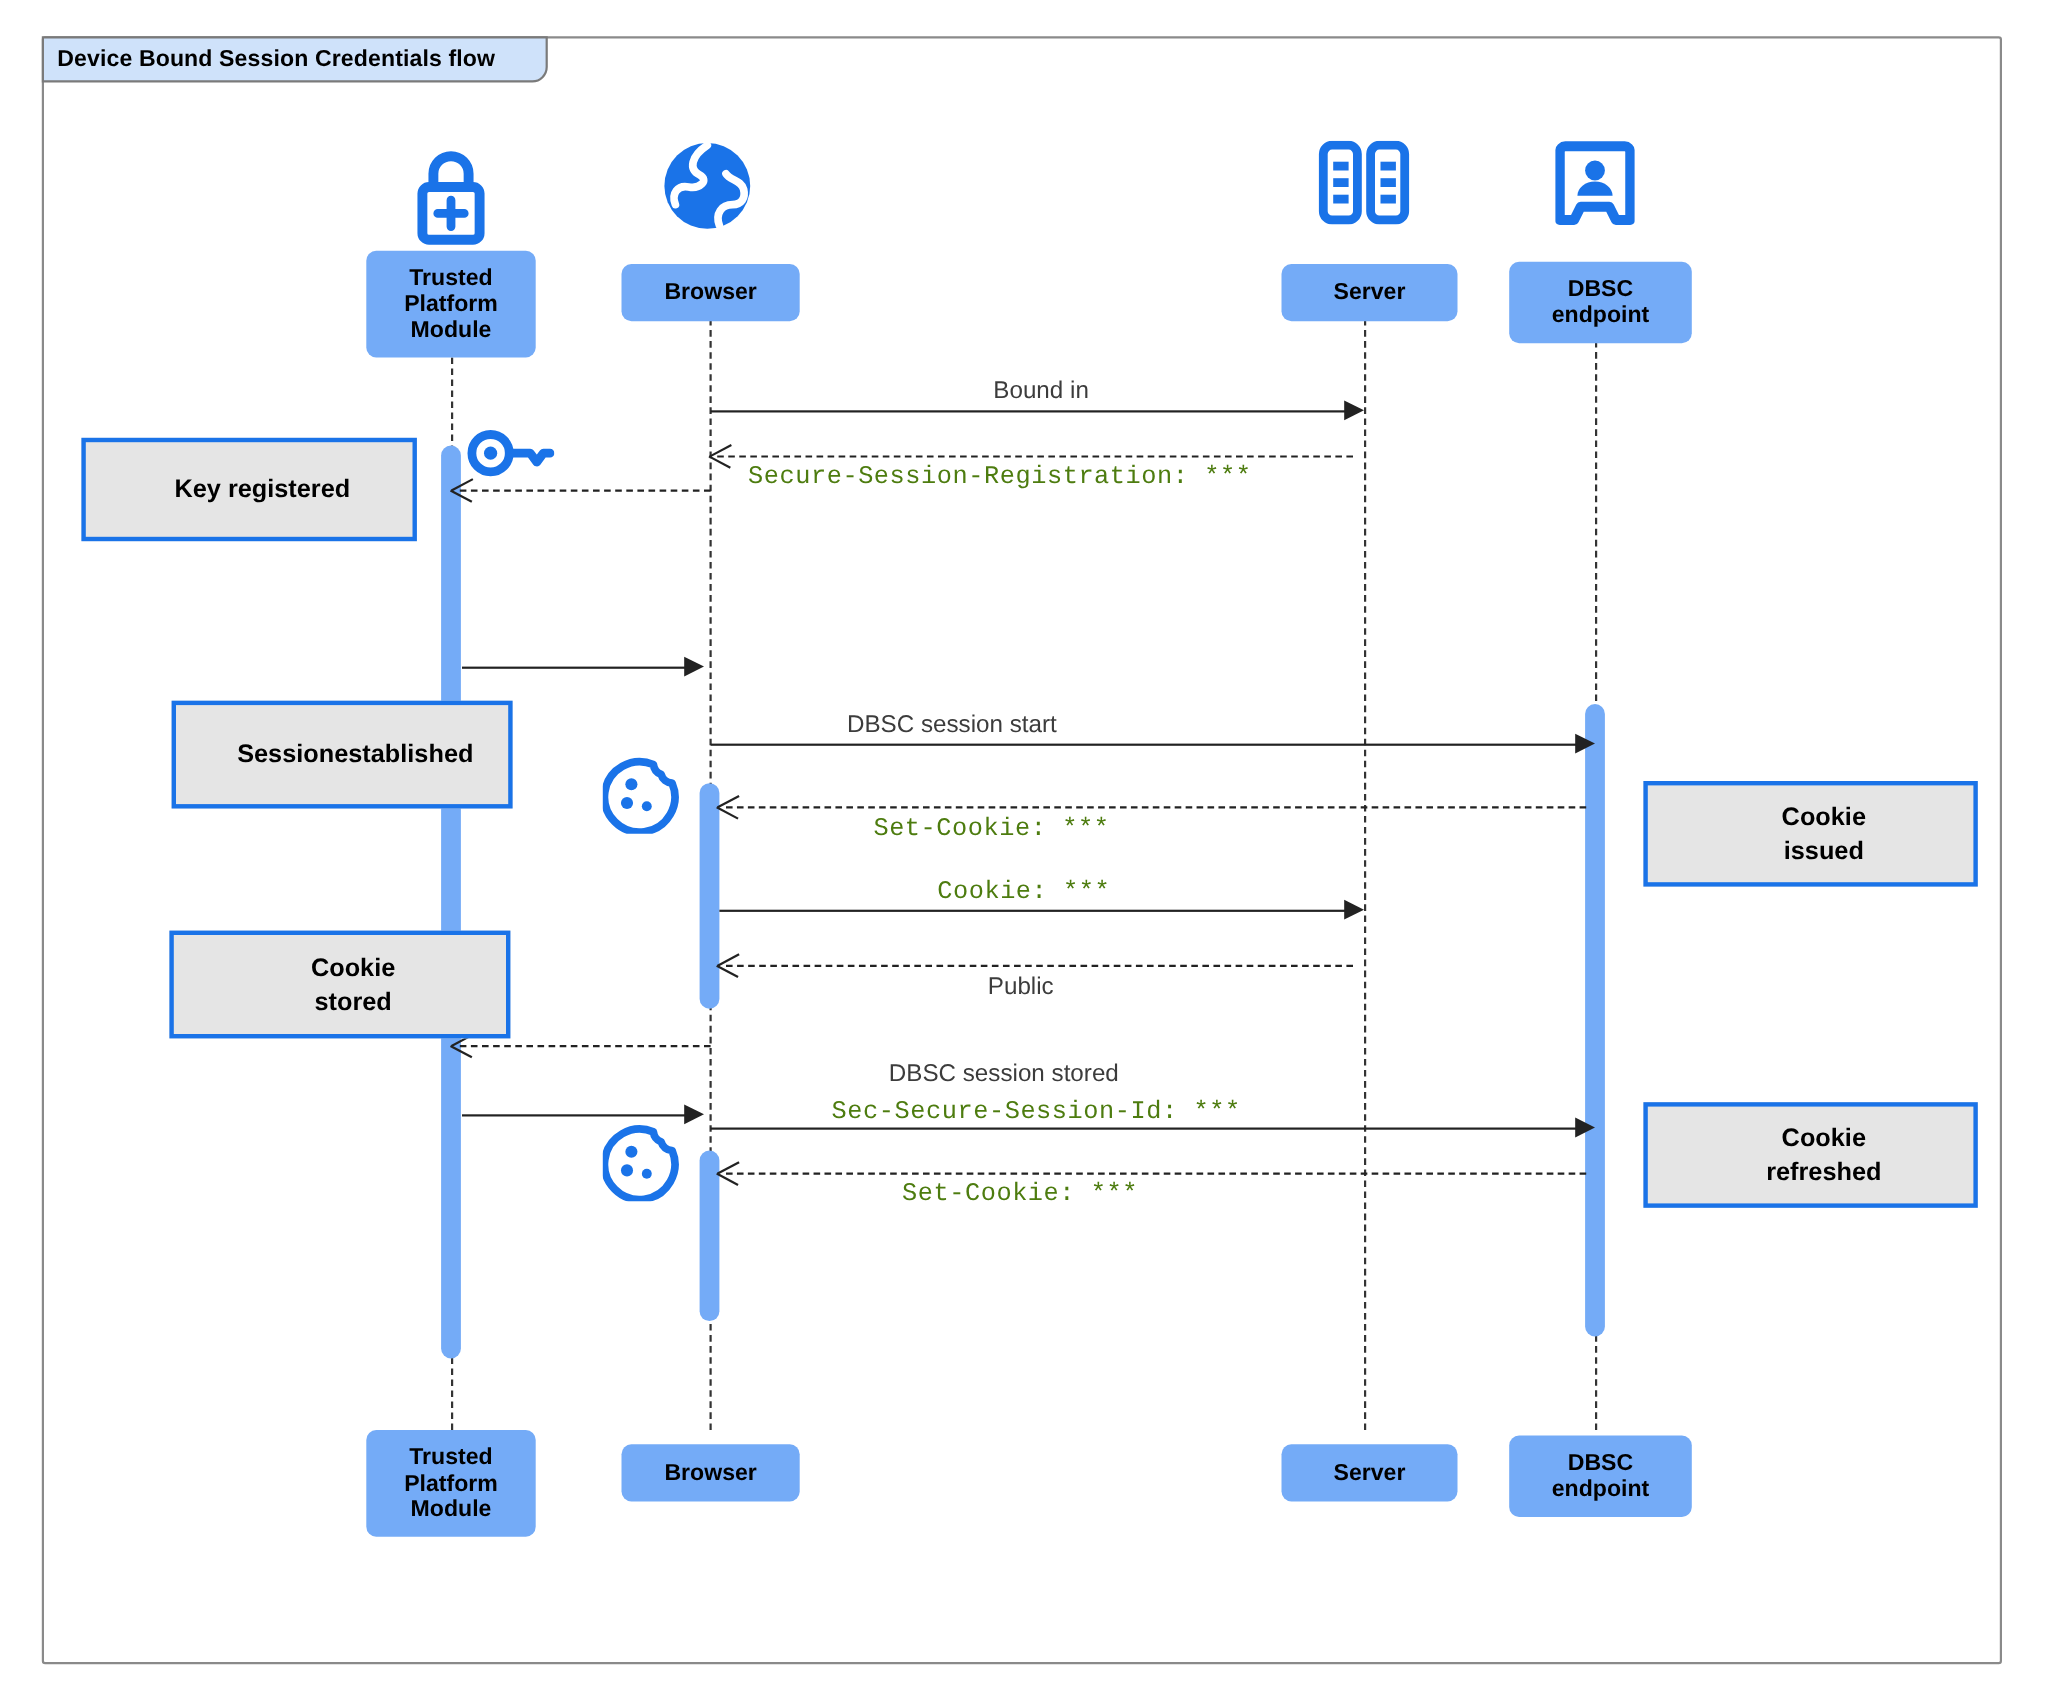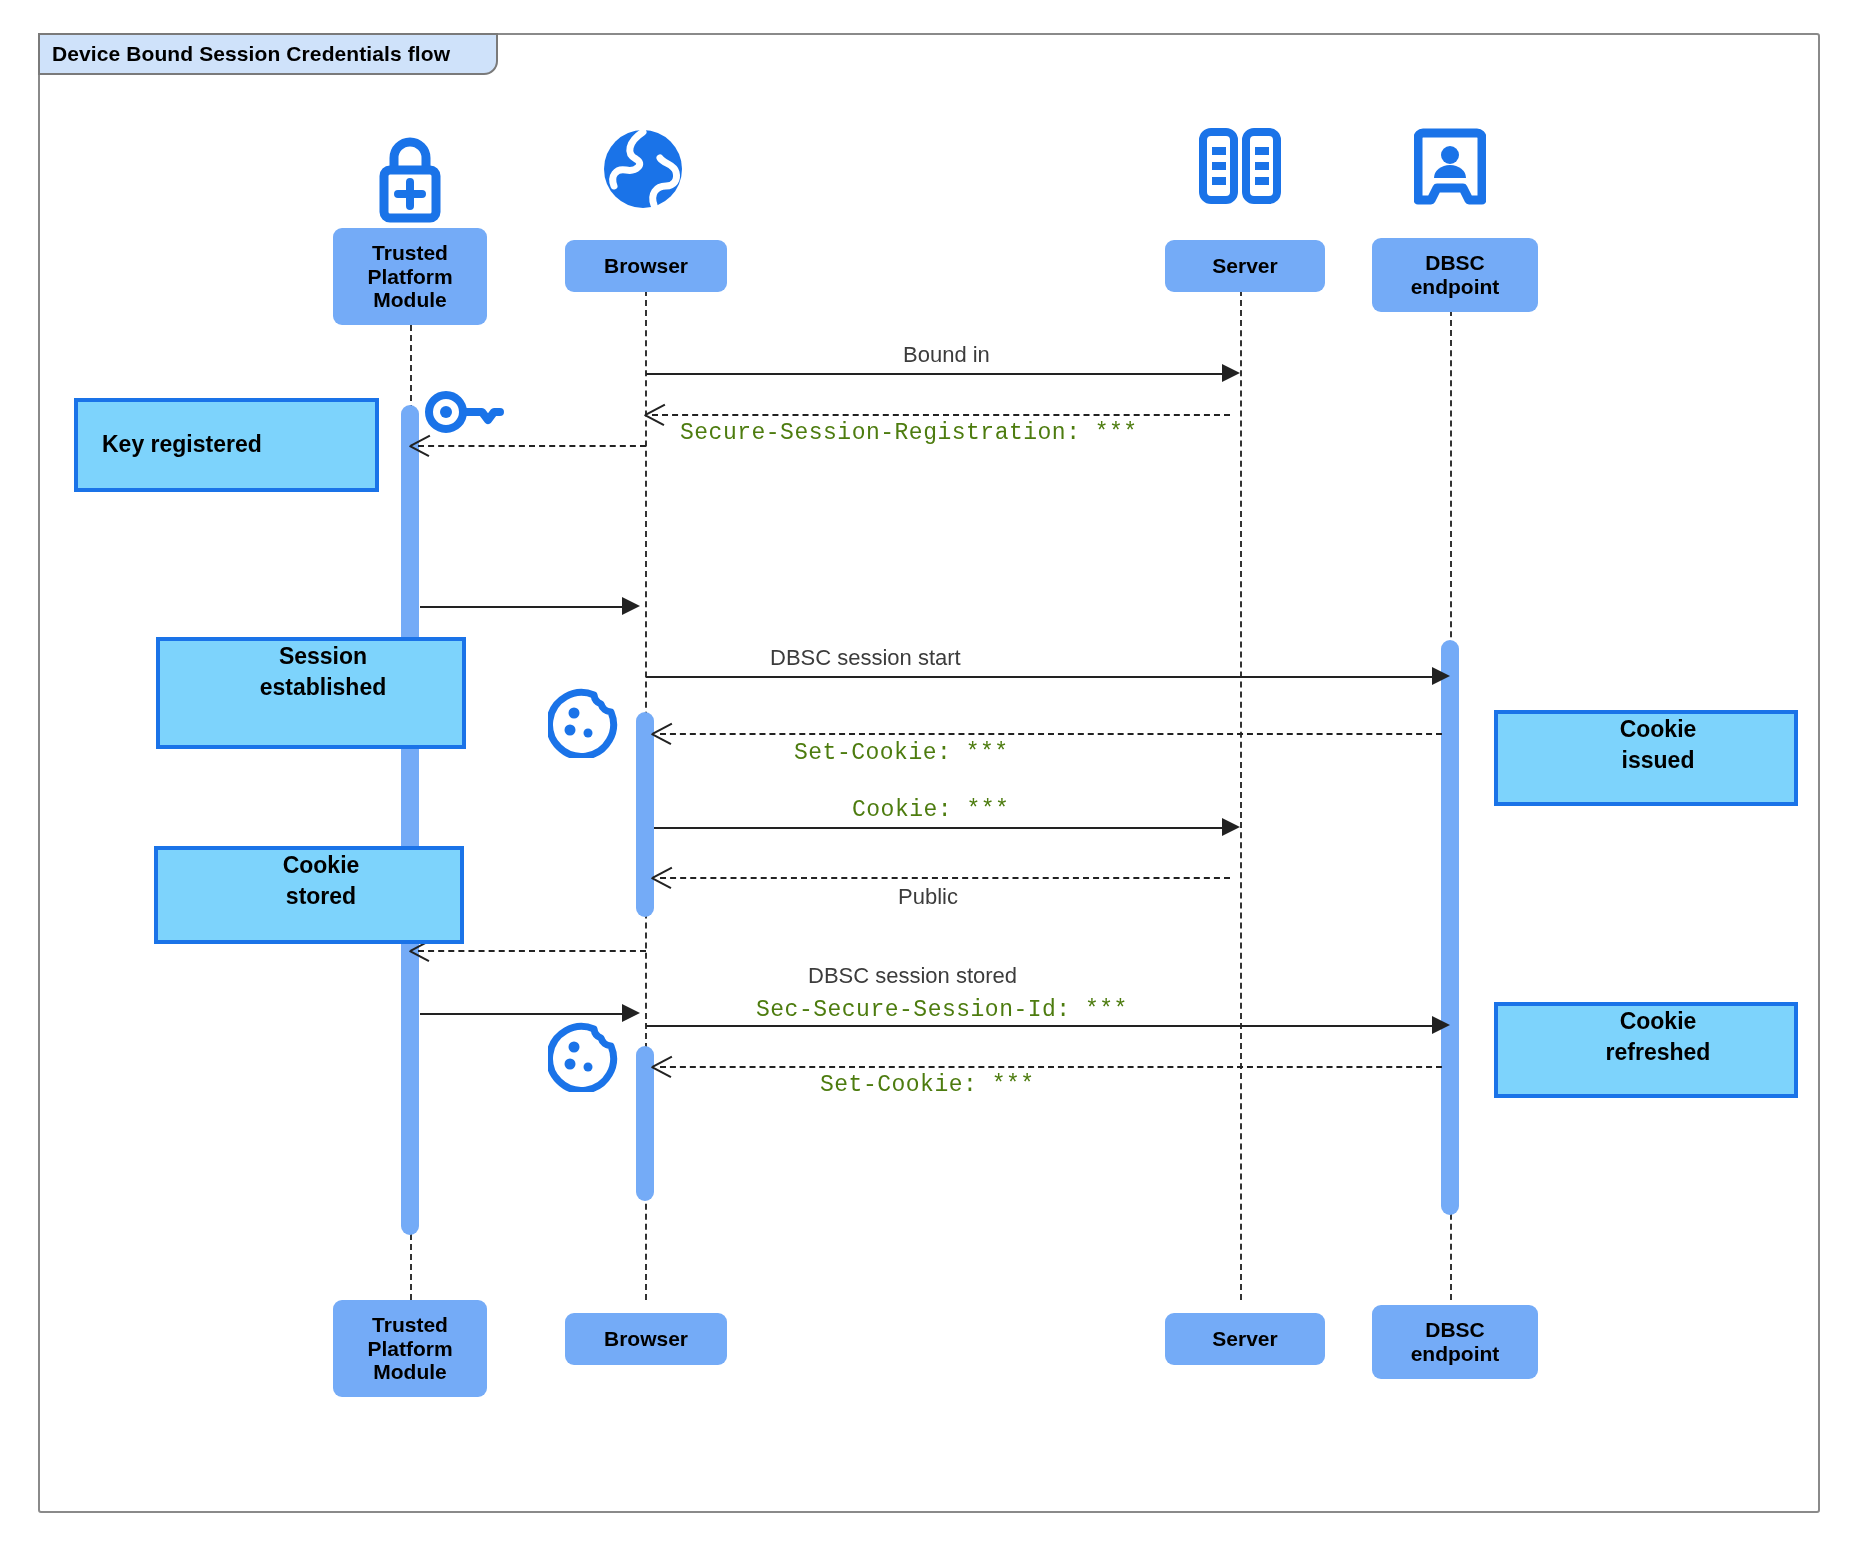--- a/index.html
+++ b/index.html
@@ -31,8 +31,8 @@
   .act{position:absolute;background:#74abf7;border-radius:9px;width:18px;}
 
   
-  .note{position:absolute;background:#7dd3fc;border:4px solid #1a73e8;
-        display:flex;align-items:center;justify-content:flex-start;text-align:center;
+  .note{position:absolute;background:#e5e5e5;border:4px solid #1a73e8;
+        display:flex;align-items:center;justify-content:center;text-align:center;
         font-weight:bold;font-size:23px;color:#000;line-height:1.35;
         font-family:"Liberation Sans", sans-serif;box-sizing:border-box;padding-left:24px;}
 

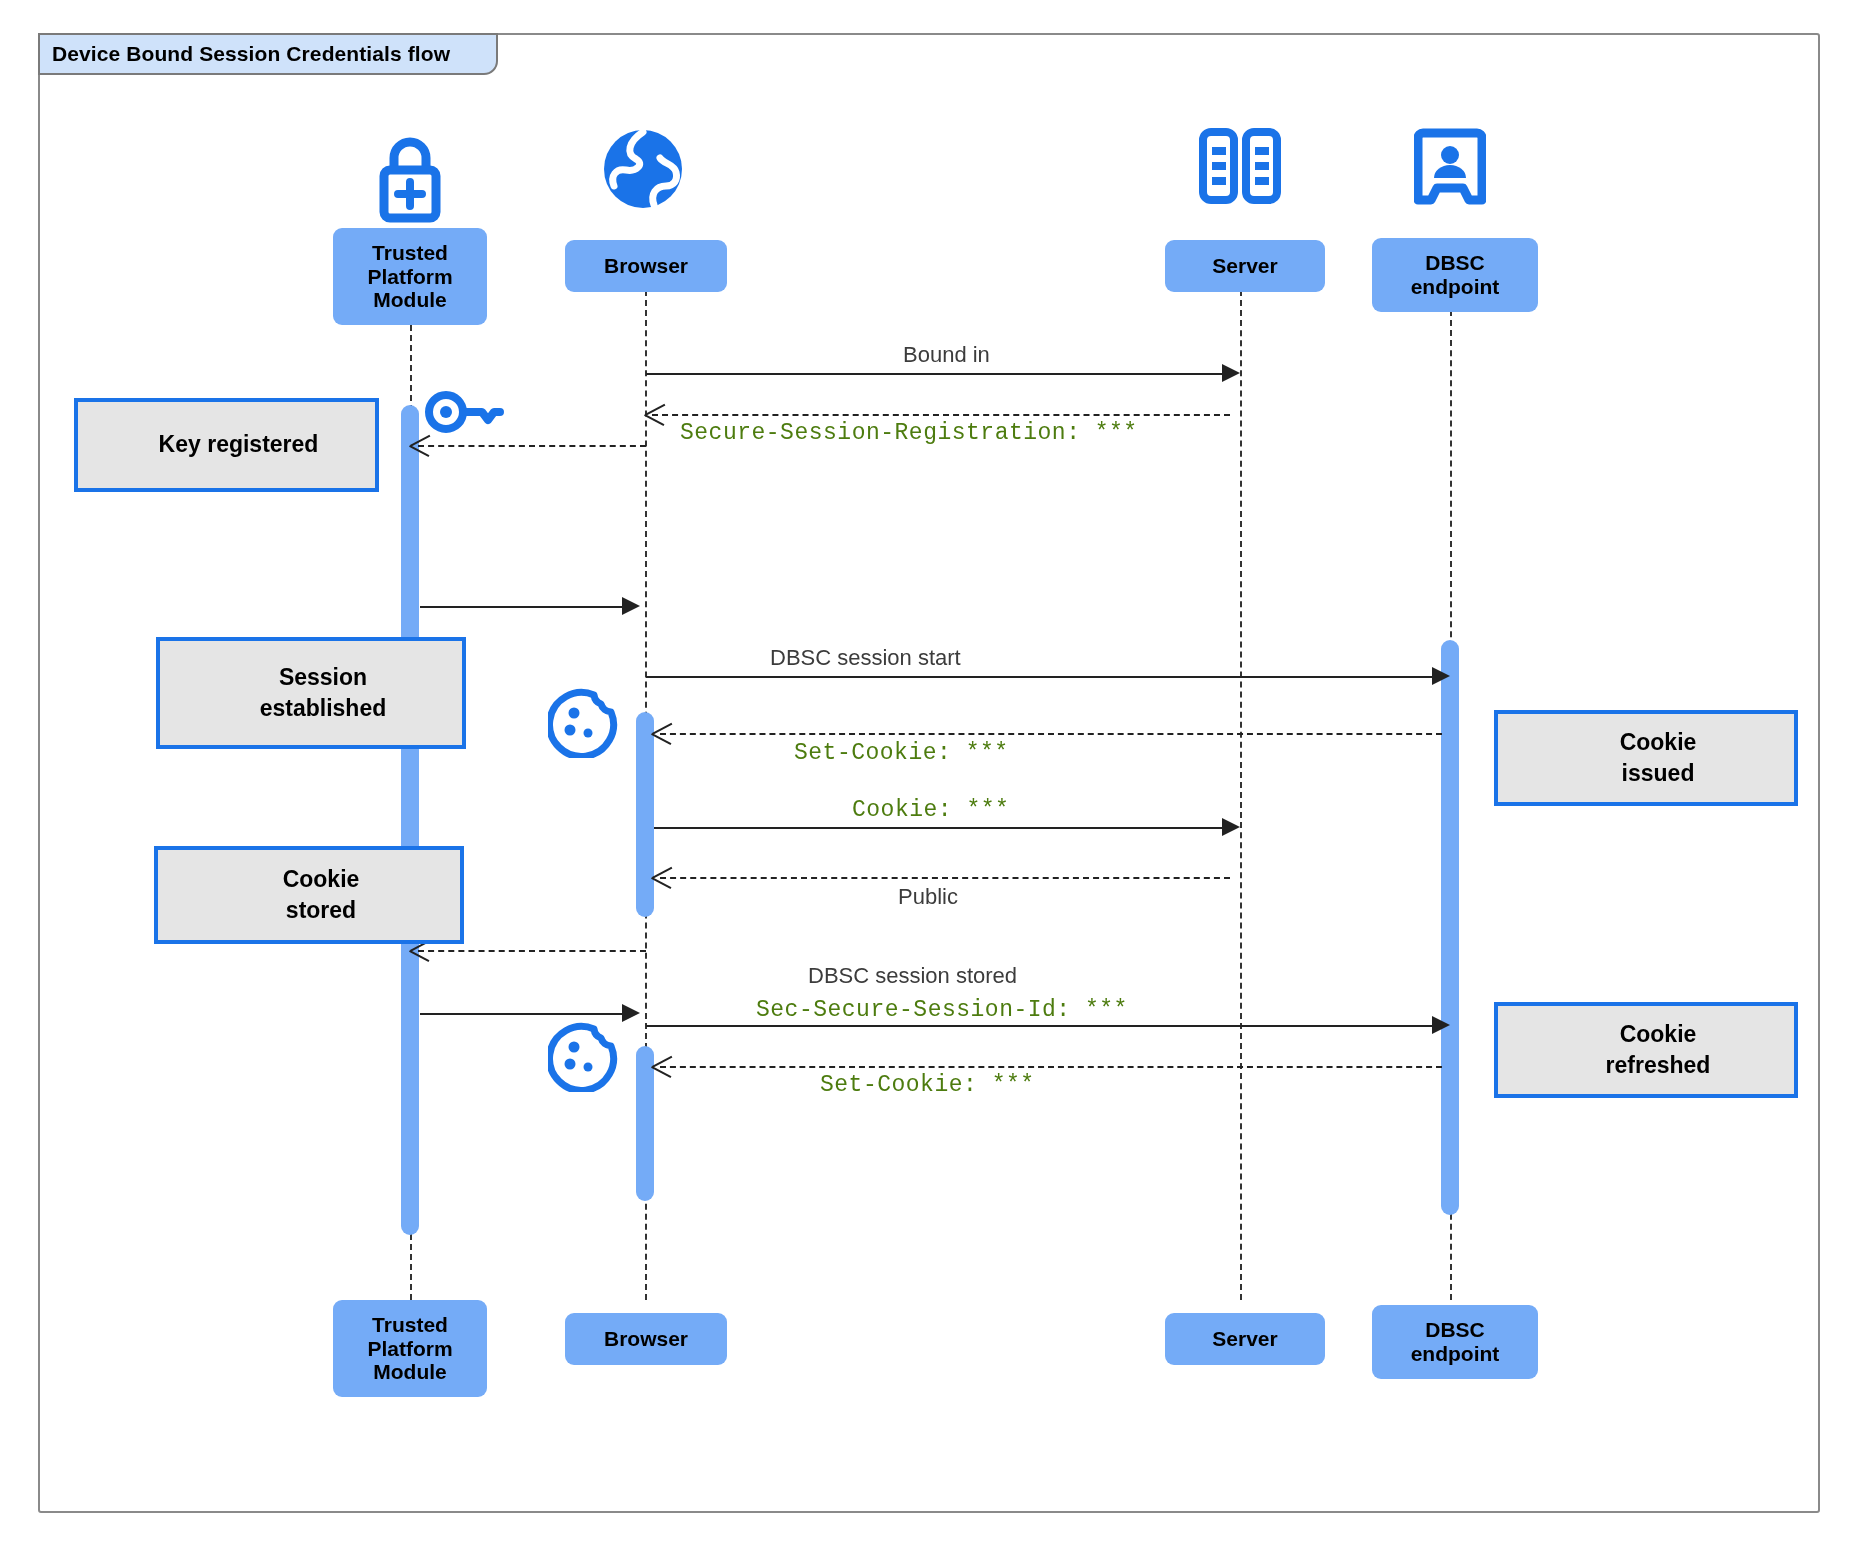--- a/index.html
+++ b/index.html
@@ -196,7 +196,7 @@
     <span>Key registered</span>
   </div>
 
-  <div class="note" style="left:156px;top:637px;width:310px;height:112px;flex-direction:column;">
+  <div class="note" style="left:156px;top:637px;width:310px;height:98px;">
     <div>Session</div>
     <div>established</div>
   </div>

